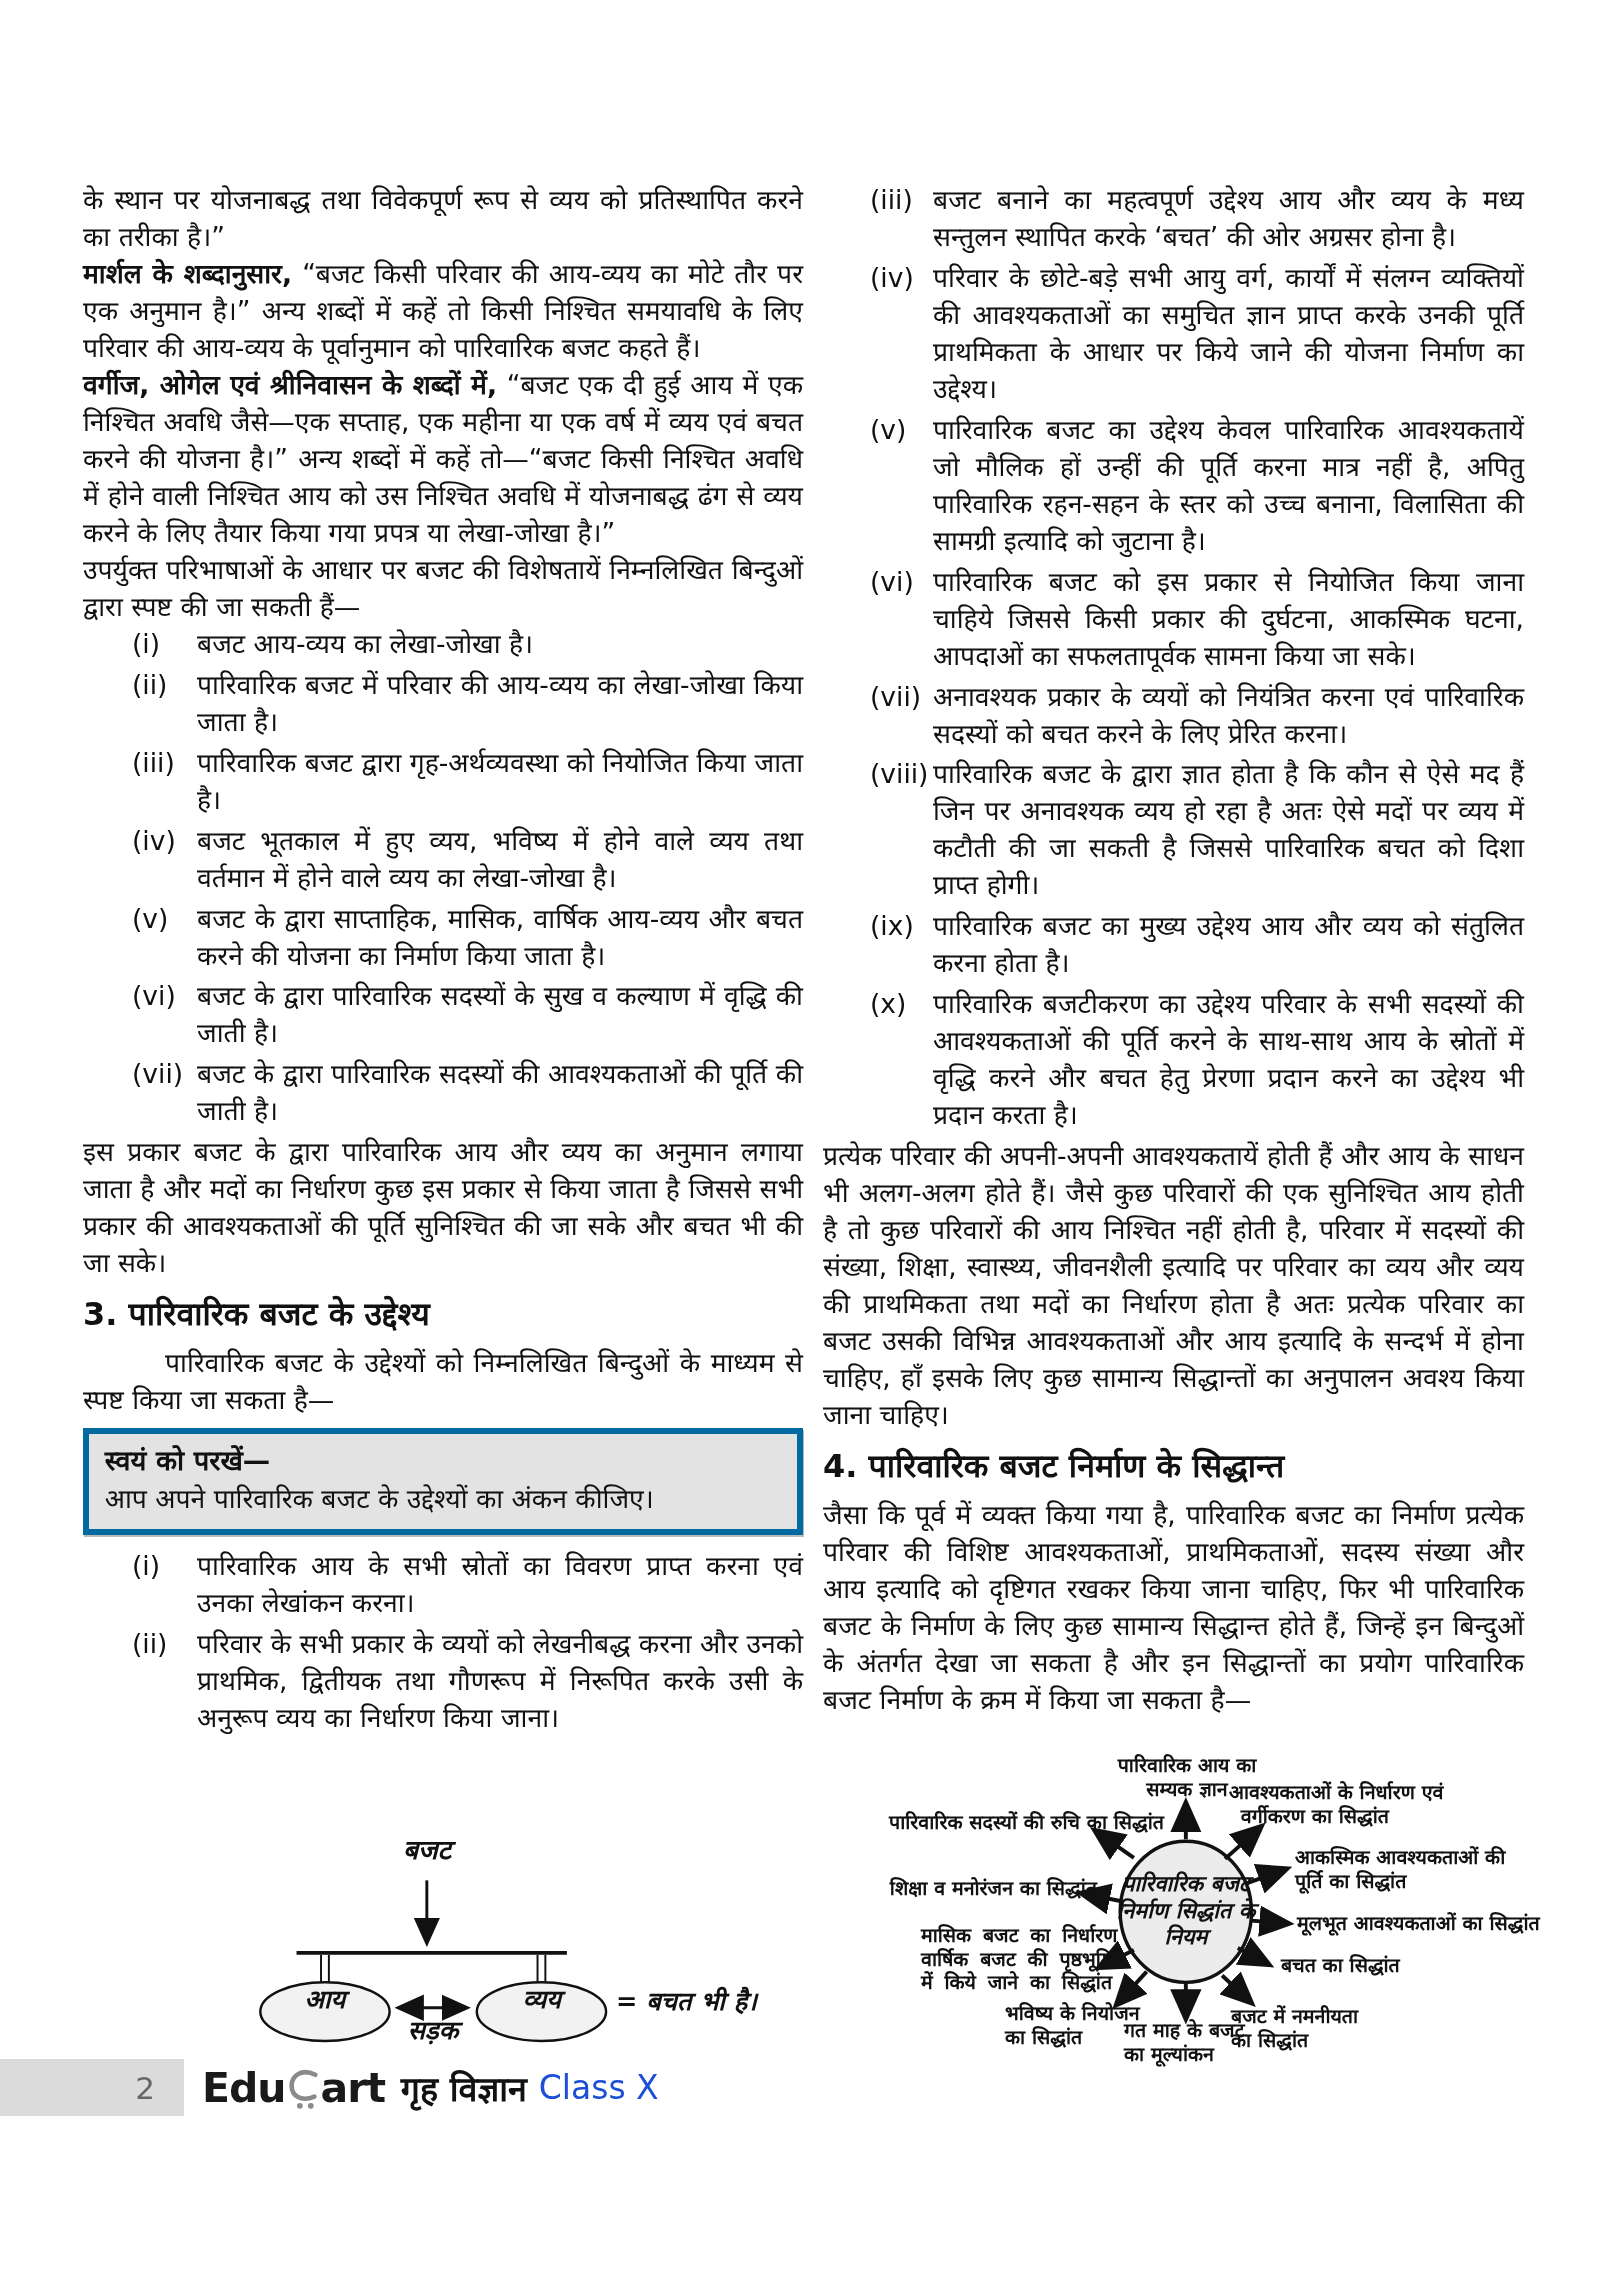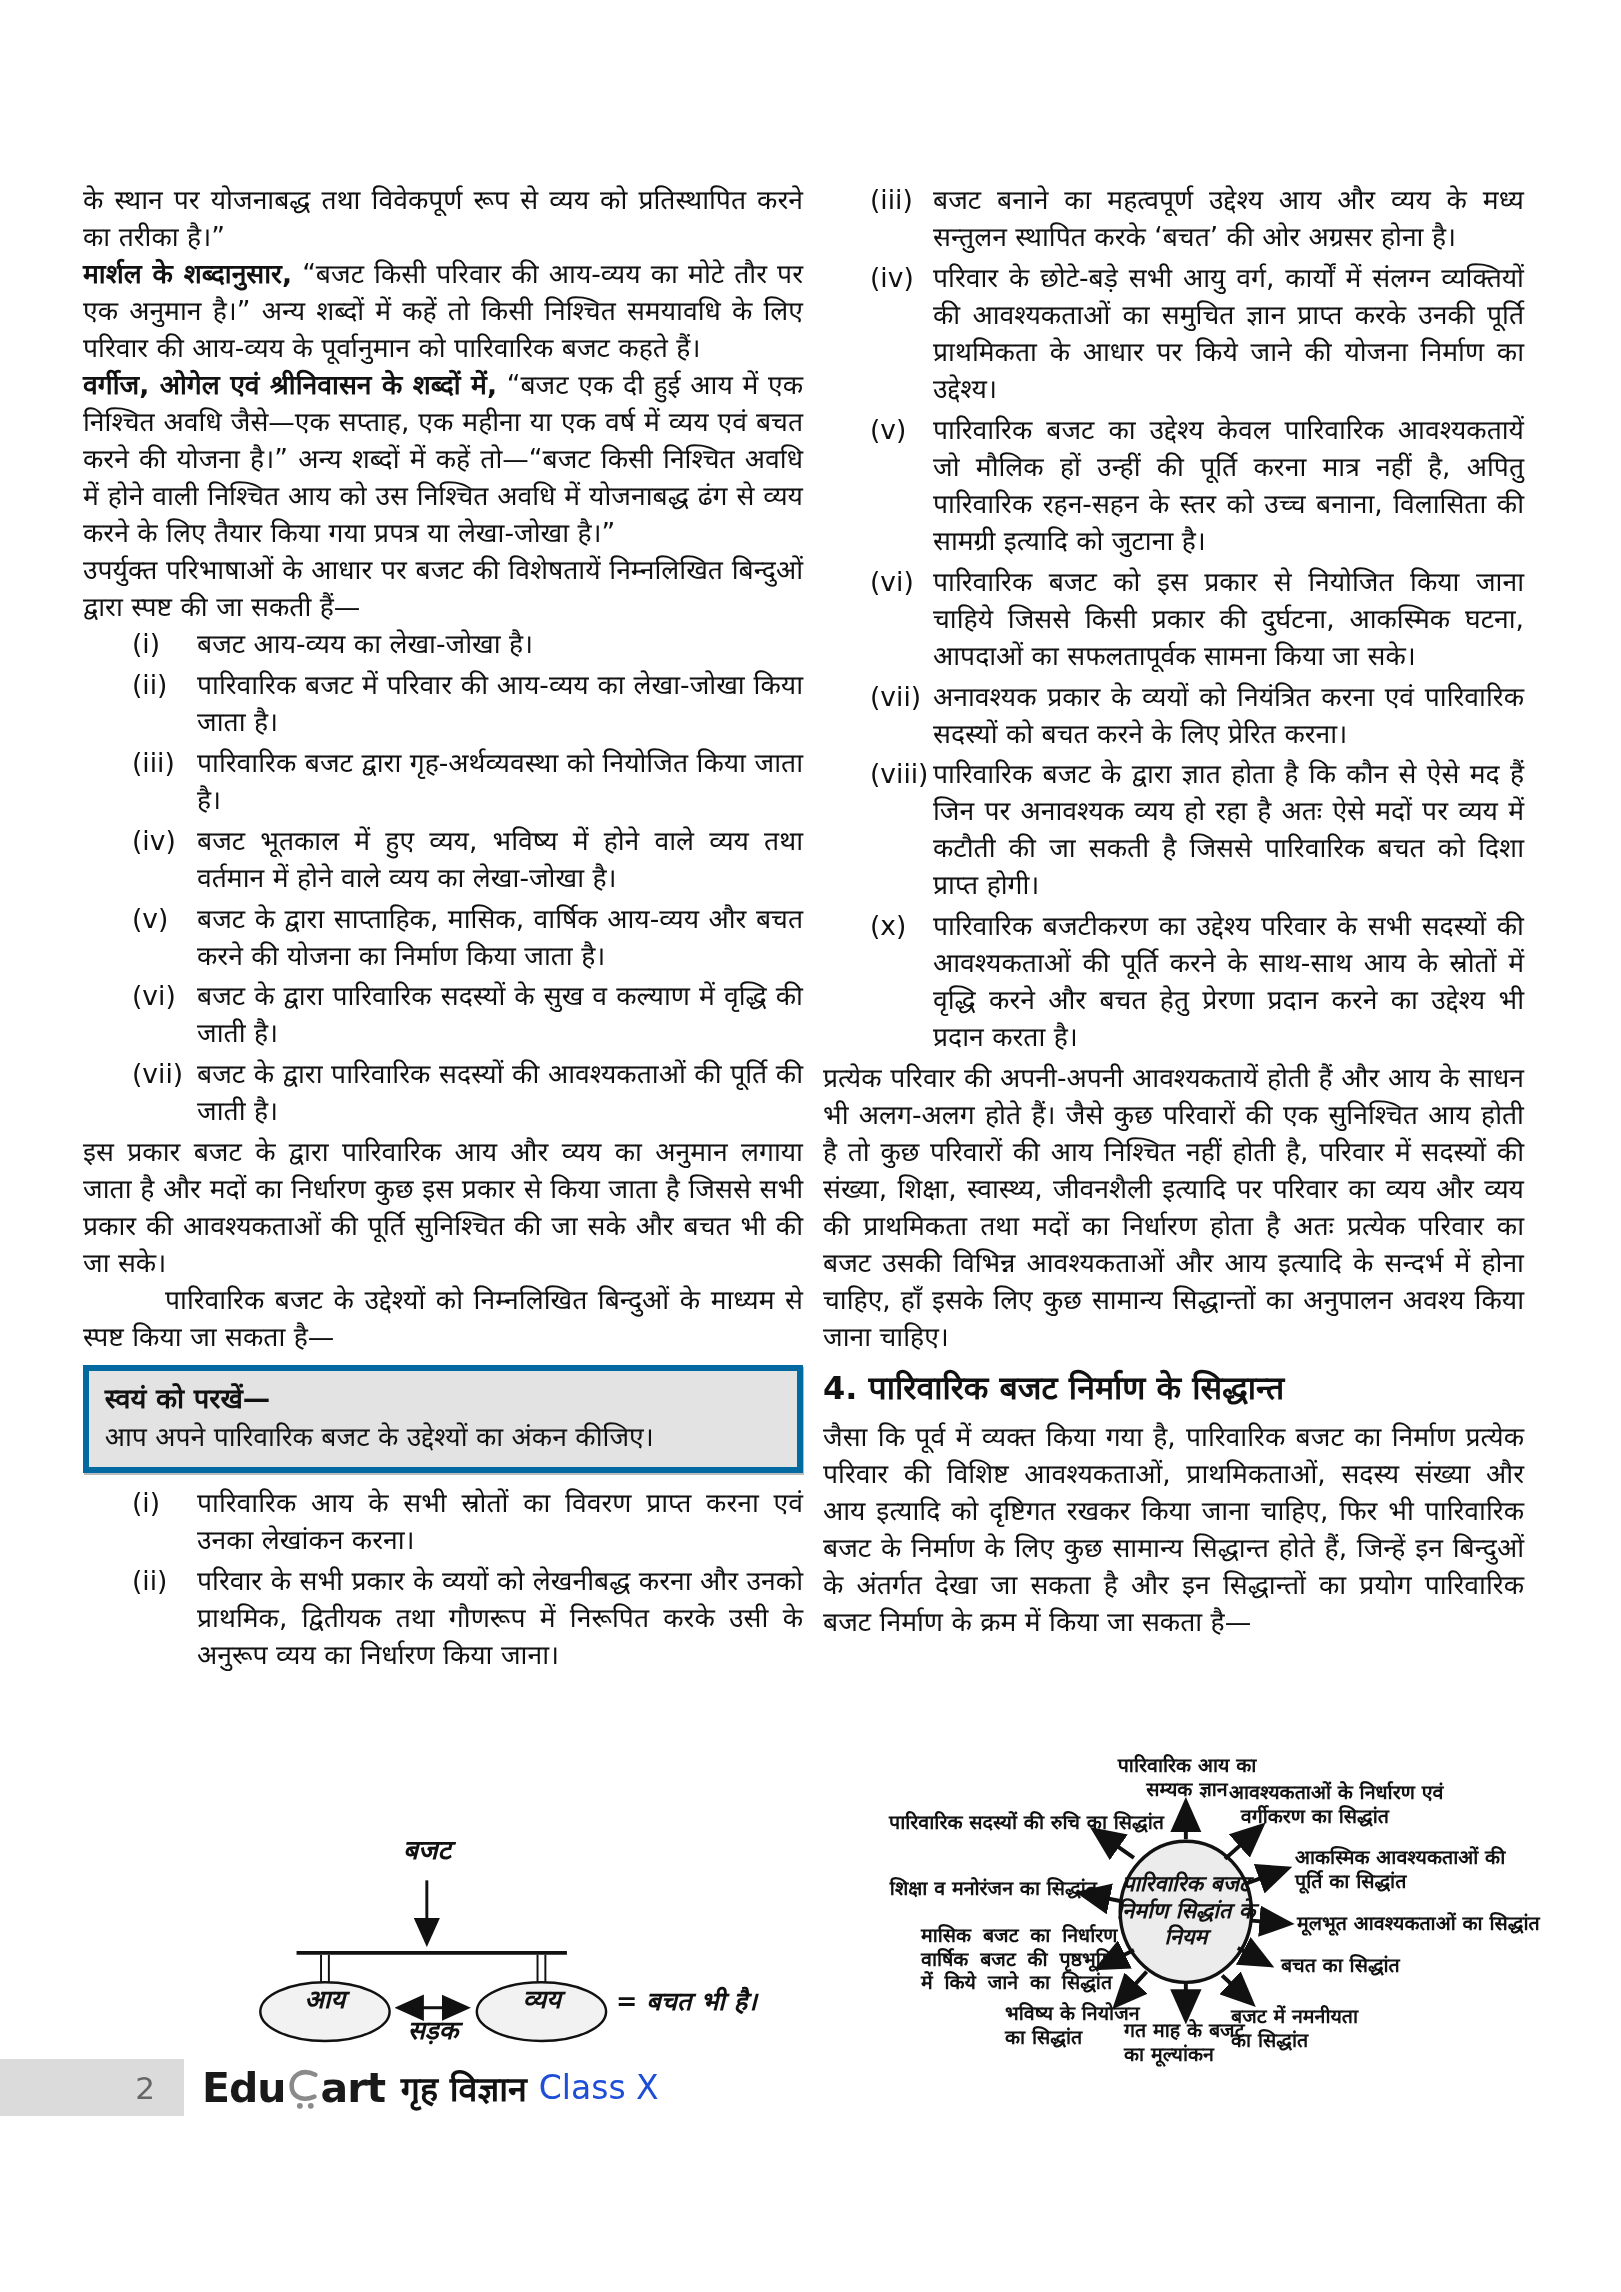--- a/index.html
+++ b/index.html
@@ -200,6 +200,10 @@
           <span class="txt">पारिवारिक बजट के द्वारा ज्ञात होता है कि कौन से ऐसे मद हैं जिन पर अनावश्यक व्यय हो रहा है अतः ऐसे मदों पर व्यय में कटौती की जा सकती है जिससे पारिवारिक बचत को दिशा प्राप्त होगी।</span>
         </div>
       <div class="li">
+          <span class="num">(ix)</span>
+          <span class="txt">पारिवारिक बजट का मुख्य उद्देश्य आय और व्यय को संतुलित करना होता है।</span>
+        </div>
+      <div class="li">
           <span class="num">(x)</span>
           <span class="txt">पारिवारिक बजटीकरण का उद्देश्य परिवार के सभी सदस्यों की आवश्यकताओं की पूर्ति करने के साथ-साथ आय के स्रोतों में वृद्धि करने और बचत हेतु प्रेरणा प्रदान करने का उद्देश्य भी प्रदान करता है।</span>
         </div>

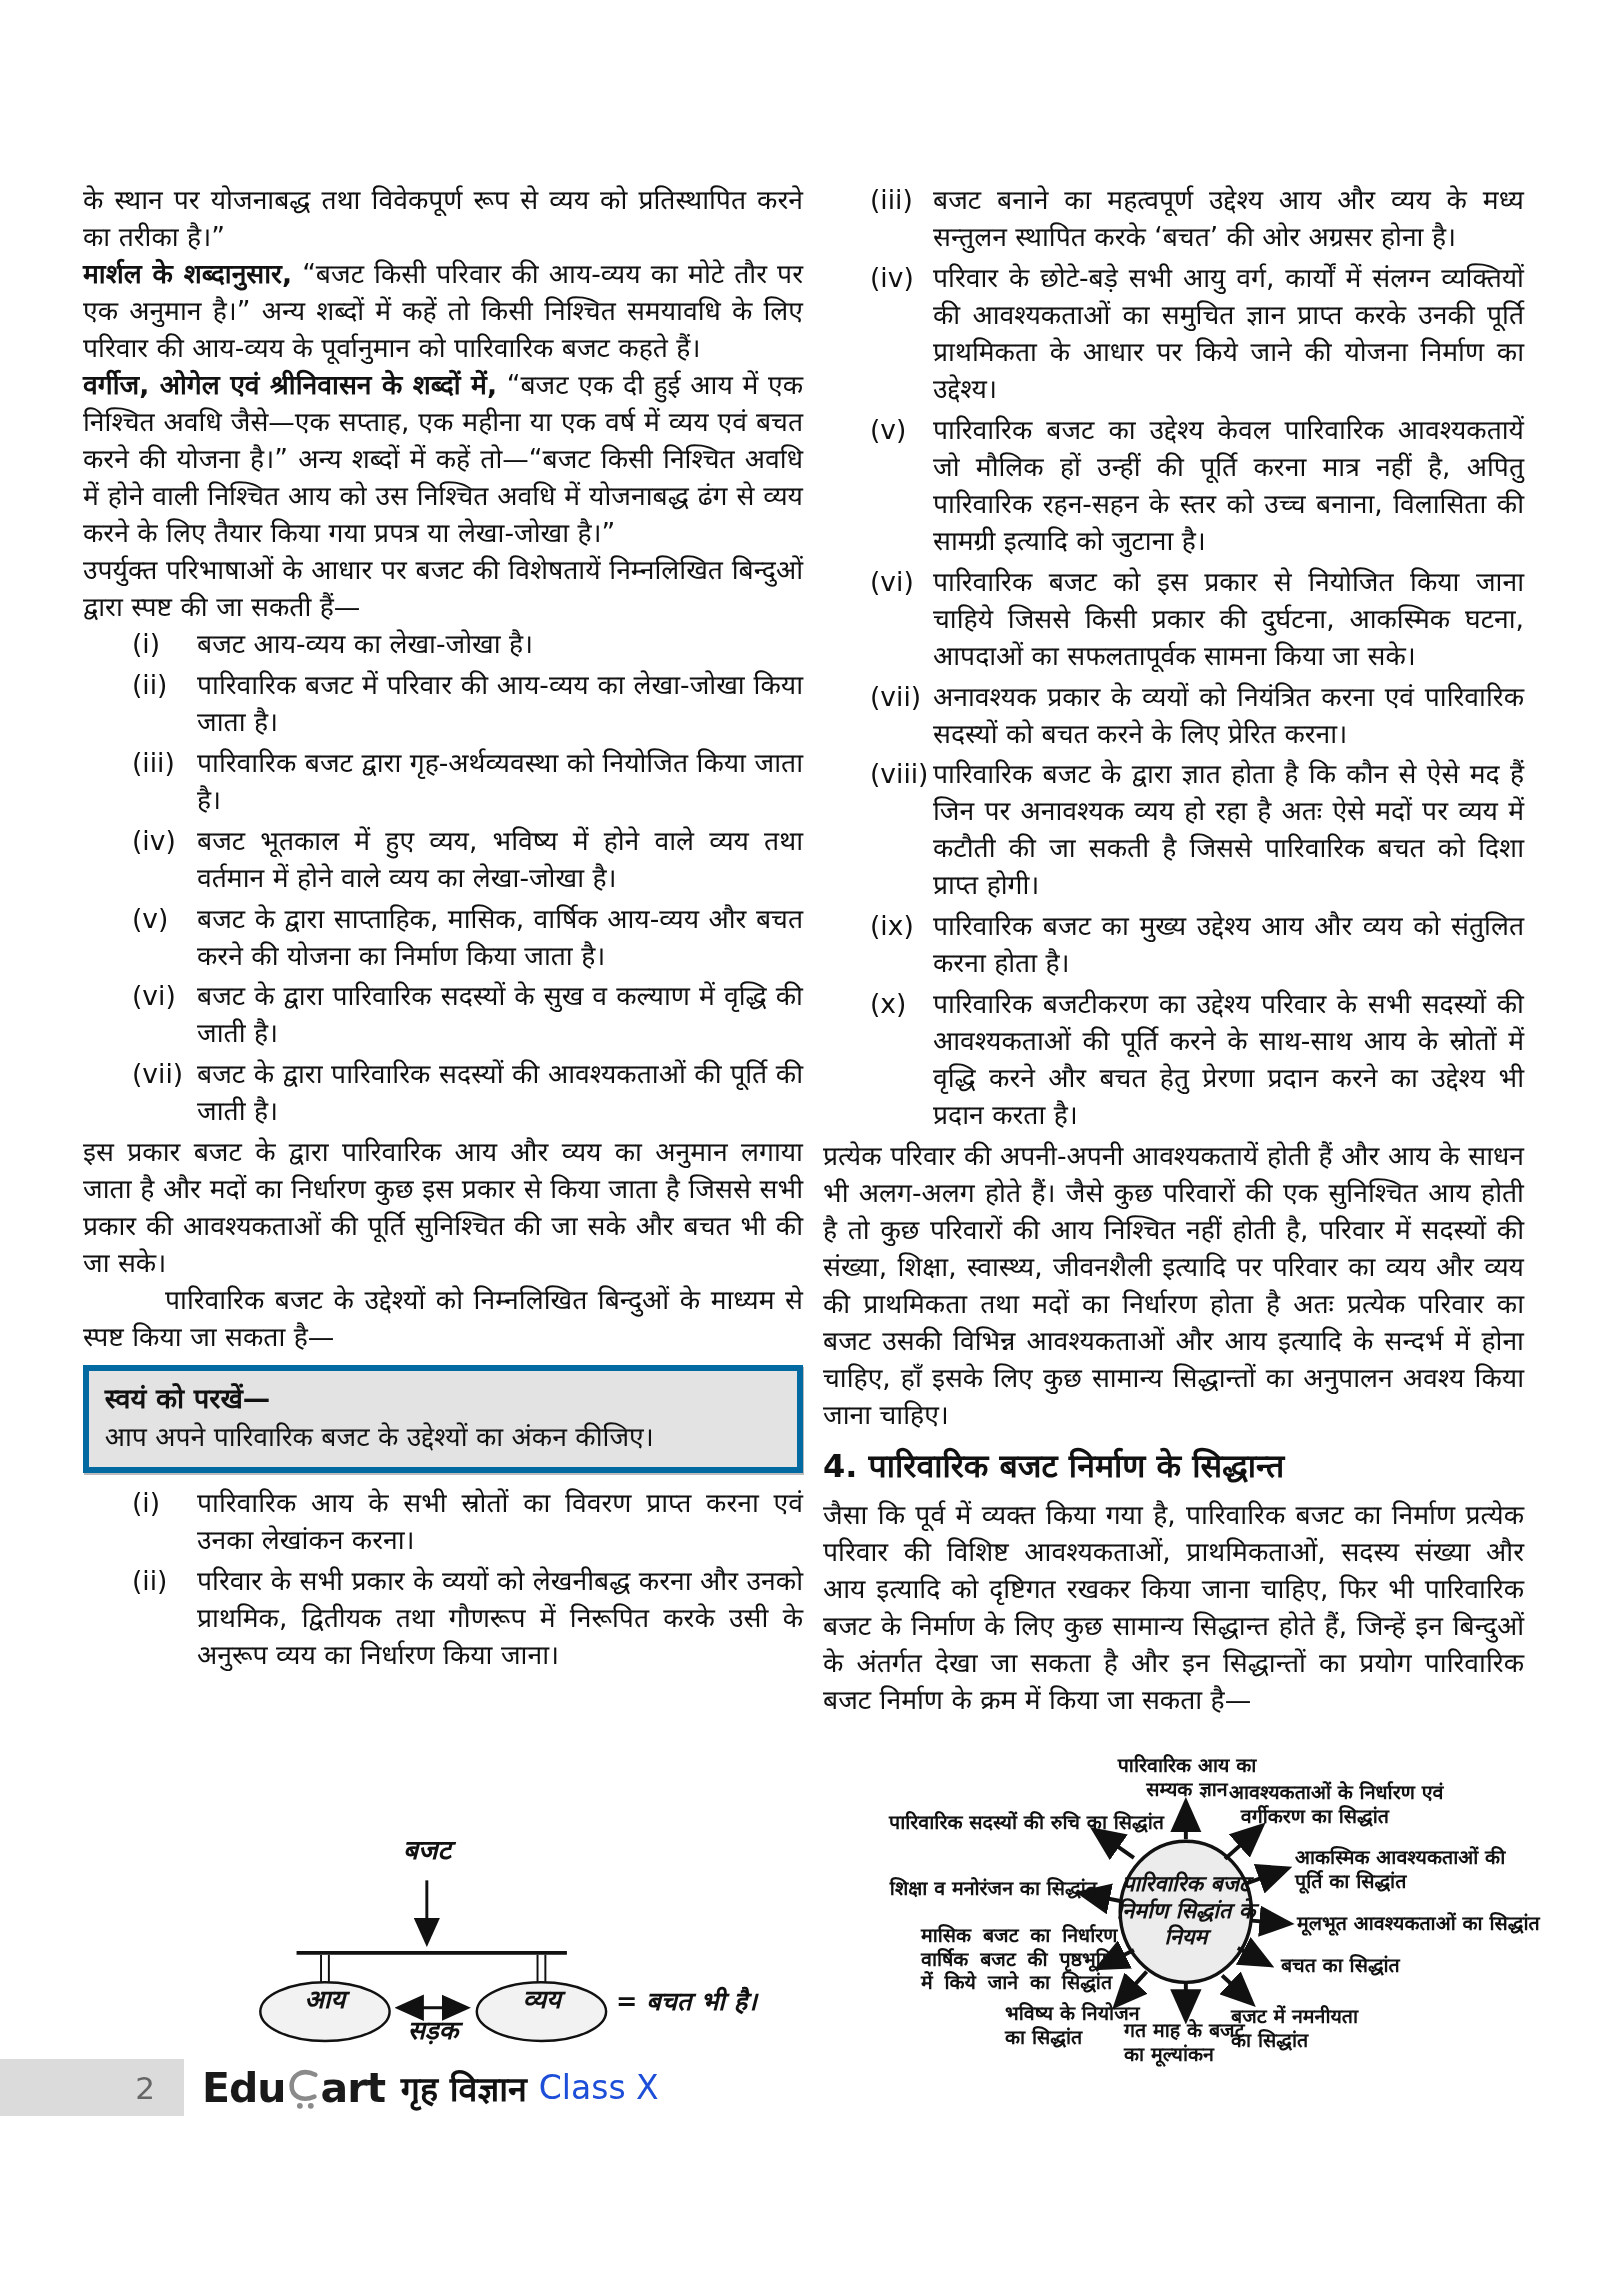--- a/index.html
+++ b/index.html
@@ -129,6 +129,7 @@
 
     <p class="body pl">इस प्रकार बजट के द्वारा पारिवारिक आय और व्यय का अनुमान लगाया जाता है और मदों का निर्धारण कुछ इस प्रकार से किया जाता है जिससे सभी प्रकार की आवश्यकताओं की पूर्ति सुनिश्चित की जा सके और बचत भी की जा सके।</p>
 
+    <h2 class="section">3. पारिवारिक बजट के उद्देश्य</h2>
 
     <p class="body pl indent-first">पारिवारिक बजट के उद्देश्यों को निम्नलिखित बिन्दुओं के माध्यम से स्पष्ट किया जा सकता है—</p>
 

